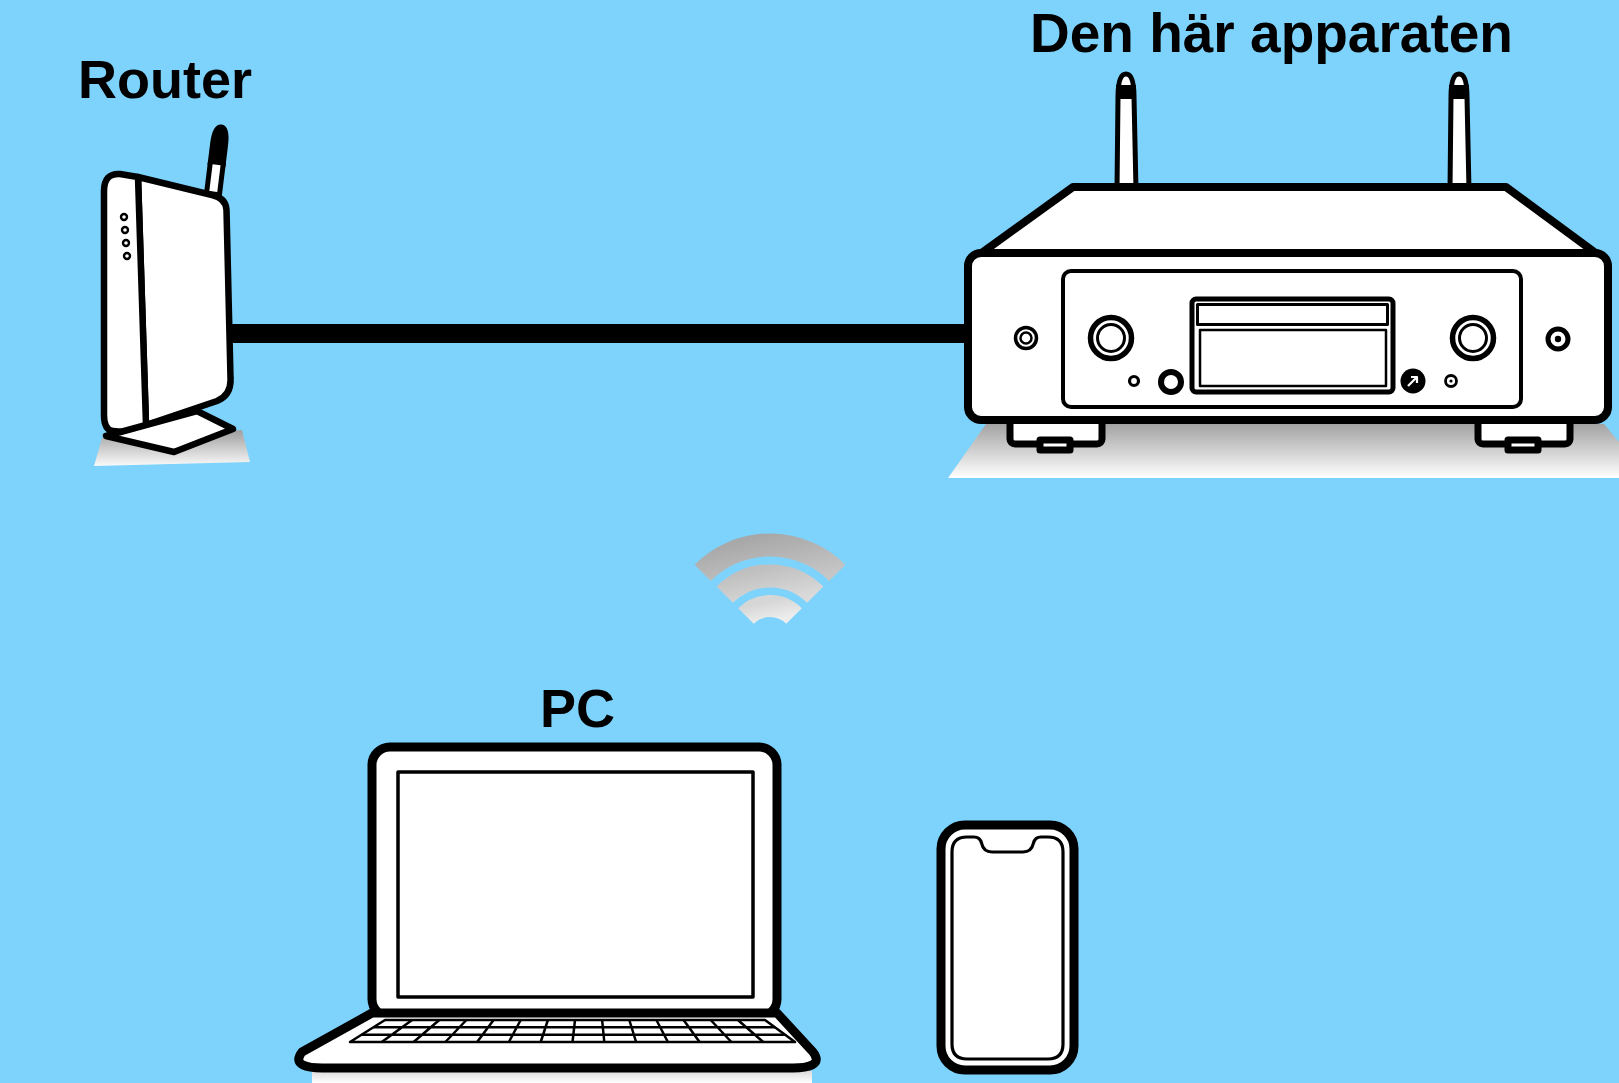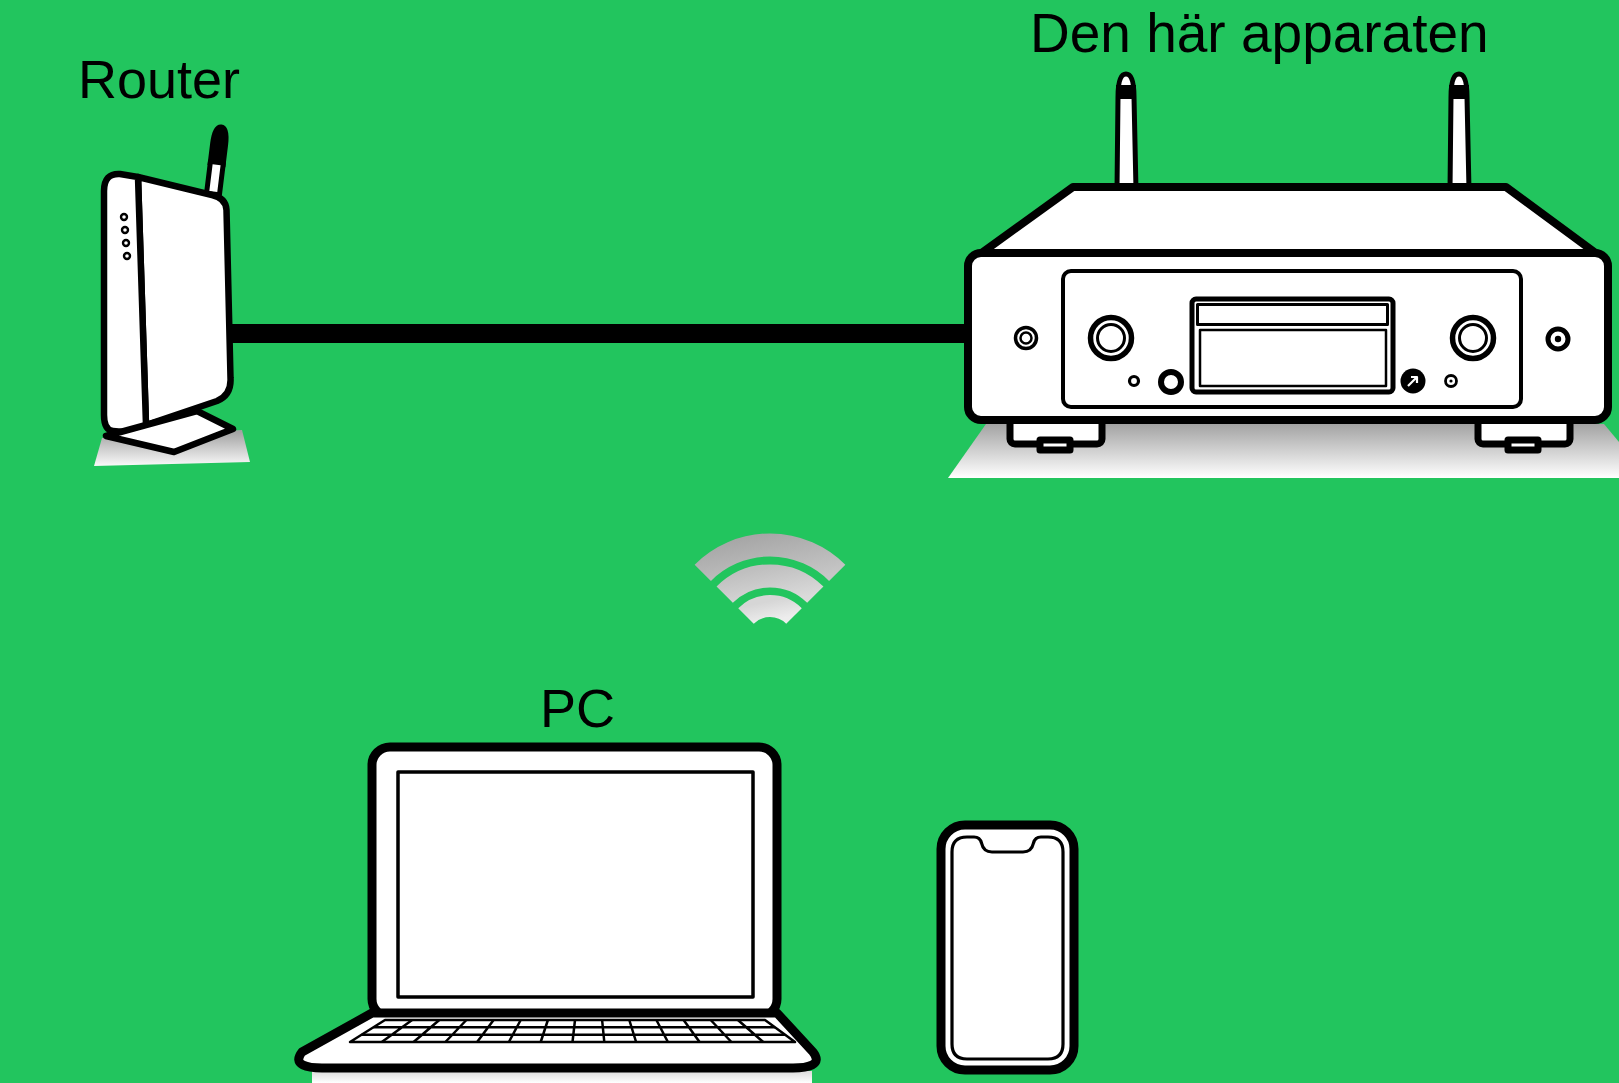--- a/index.html
+++ b/index.html
@@ -3,8 +3,8 @@
 <meta charset="utf-8">
 <style>
   html,body{margin:0;padding:0;background:#ffffff;}
-  .stage{position:relative;width:1619px;height:1083px;background:#22c55e;overflow:hidden;
-         font-family:"Liberation Sans",sans-serif;}
+  .stage{position:relative;width:1619px;height:1083px;background:#7dd3fc;overflow:hidden;
+         font-family:"Liberation Sans",sans-serif;font-weight:bold;}
   svg{position:absolute;left:0;top:0;}
   .label{font-family:"Liberation Sans",sans-serif;fill:#000;}
   .lbl-router{font-size:54px;}

